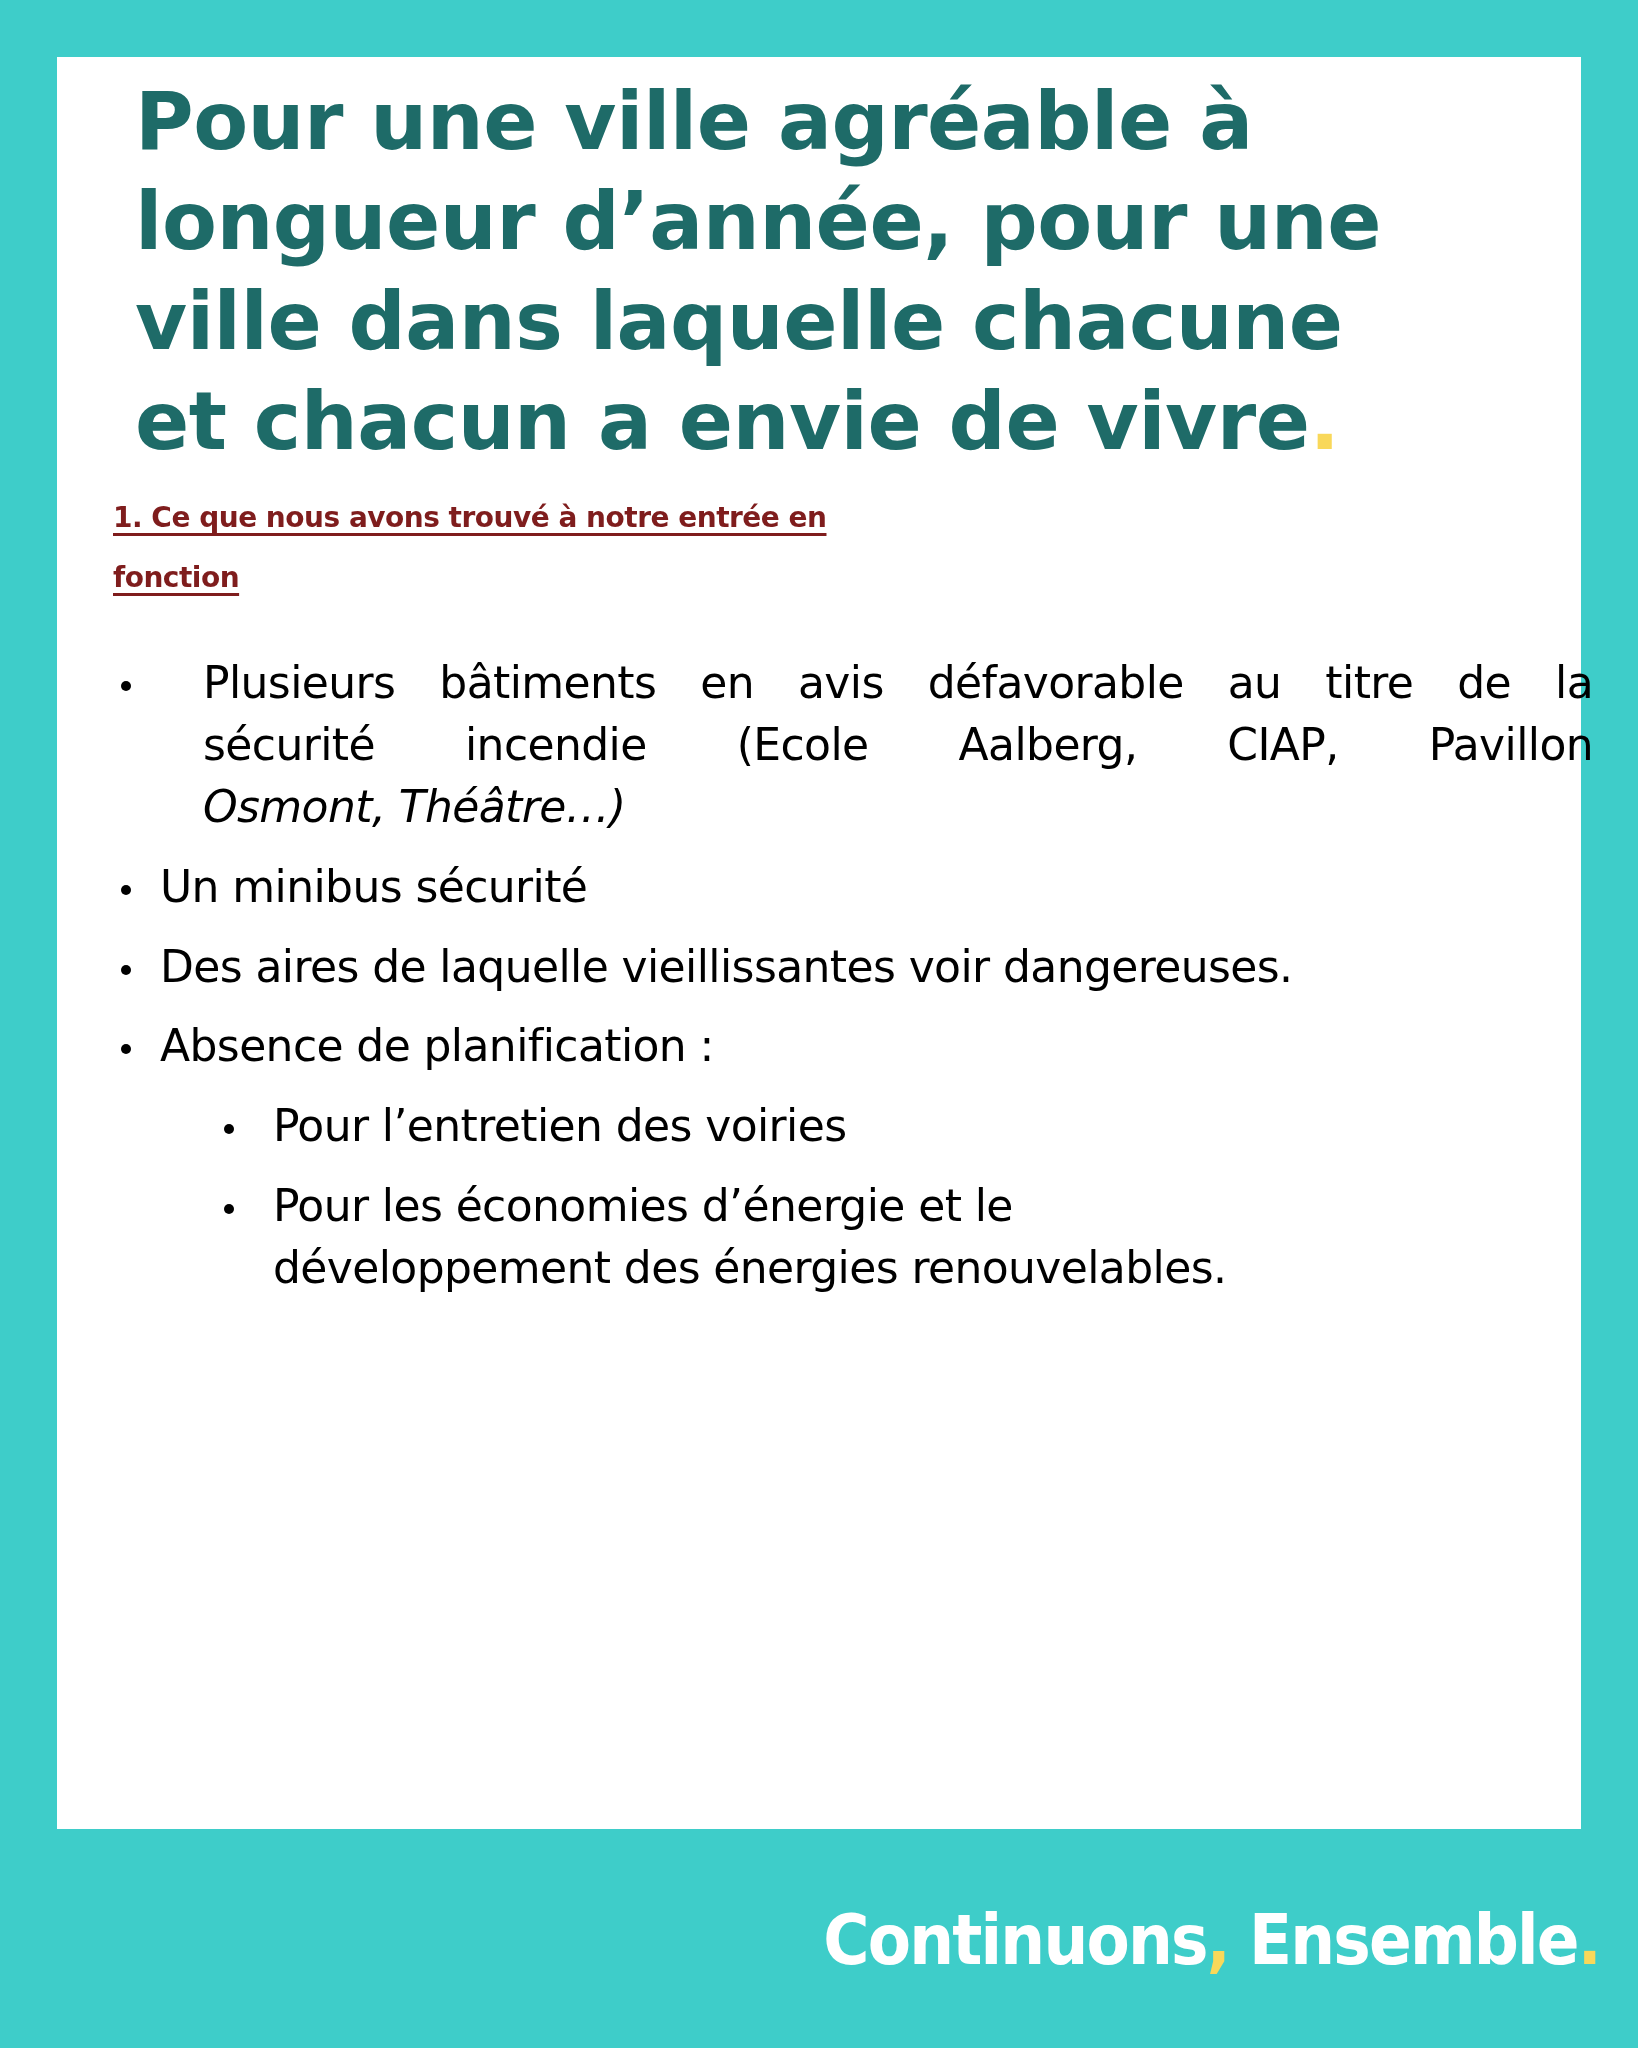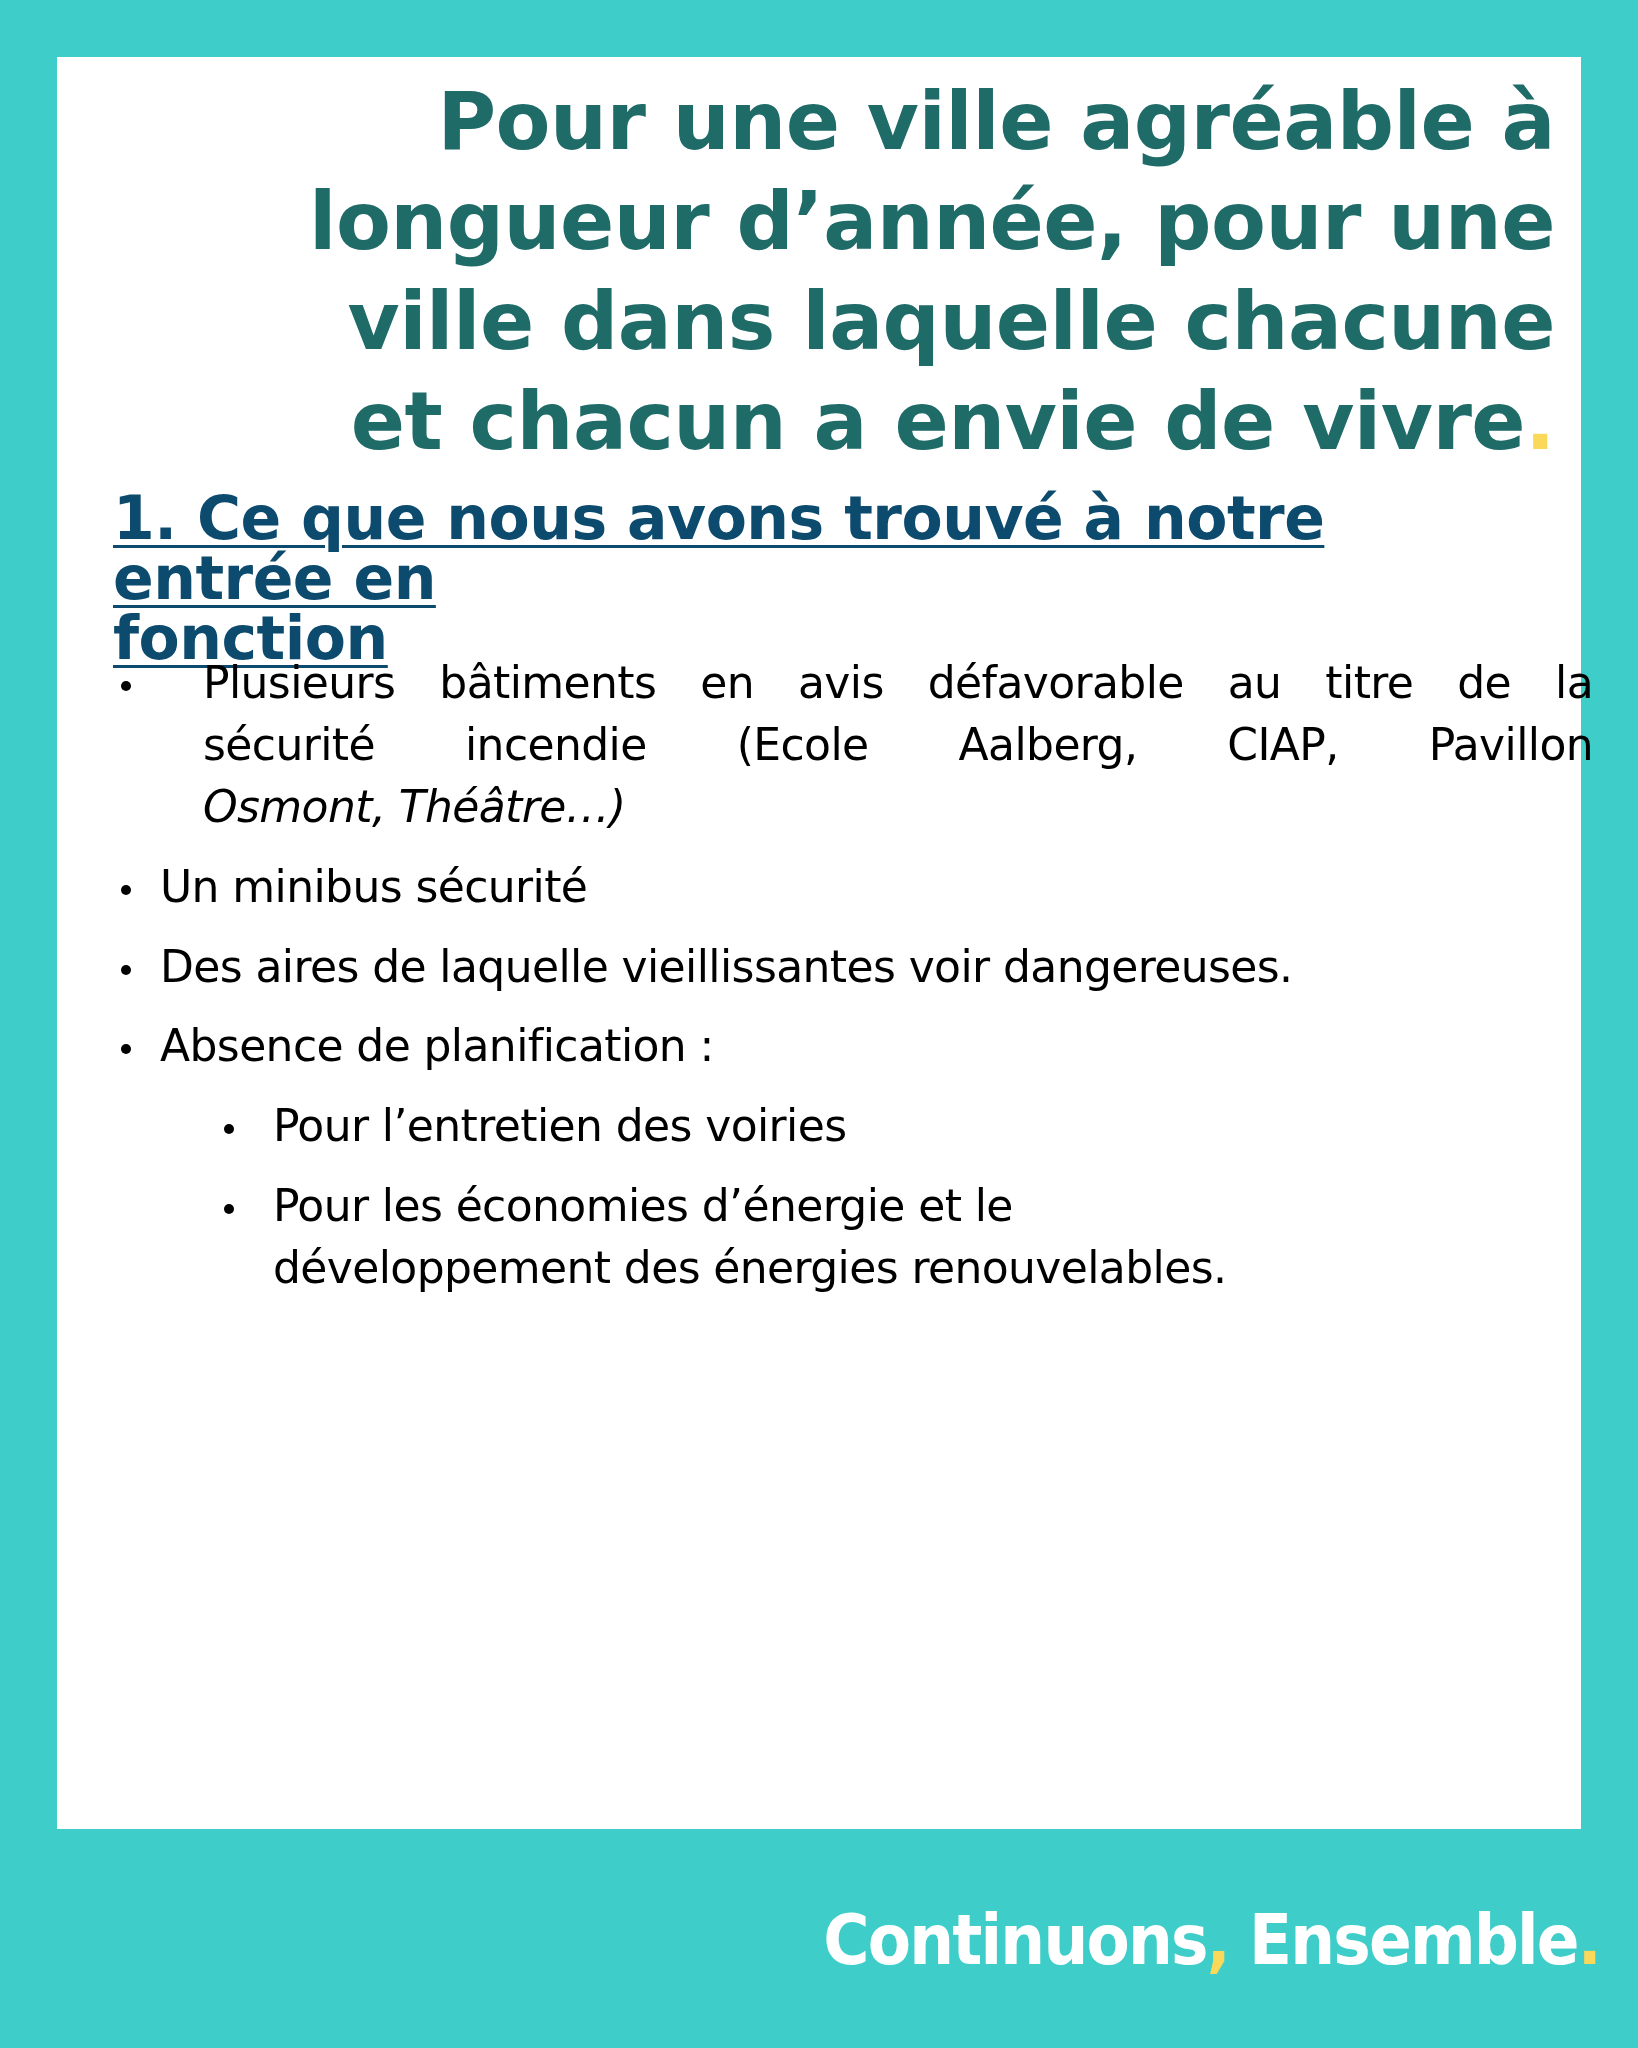--- a/index.html
+++ b/index.html
@@ -35,7 +35,6 @@
     color: #1e6b68;
     letter-spacing: -0.5px;
     white-space: nowrap;
-    text-align: right;
   }
   .title .line { display: block; }
   .title .dot { color: #f9d85a; }

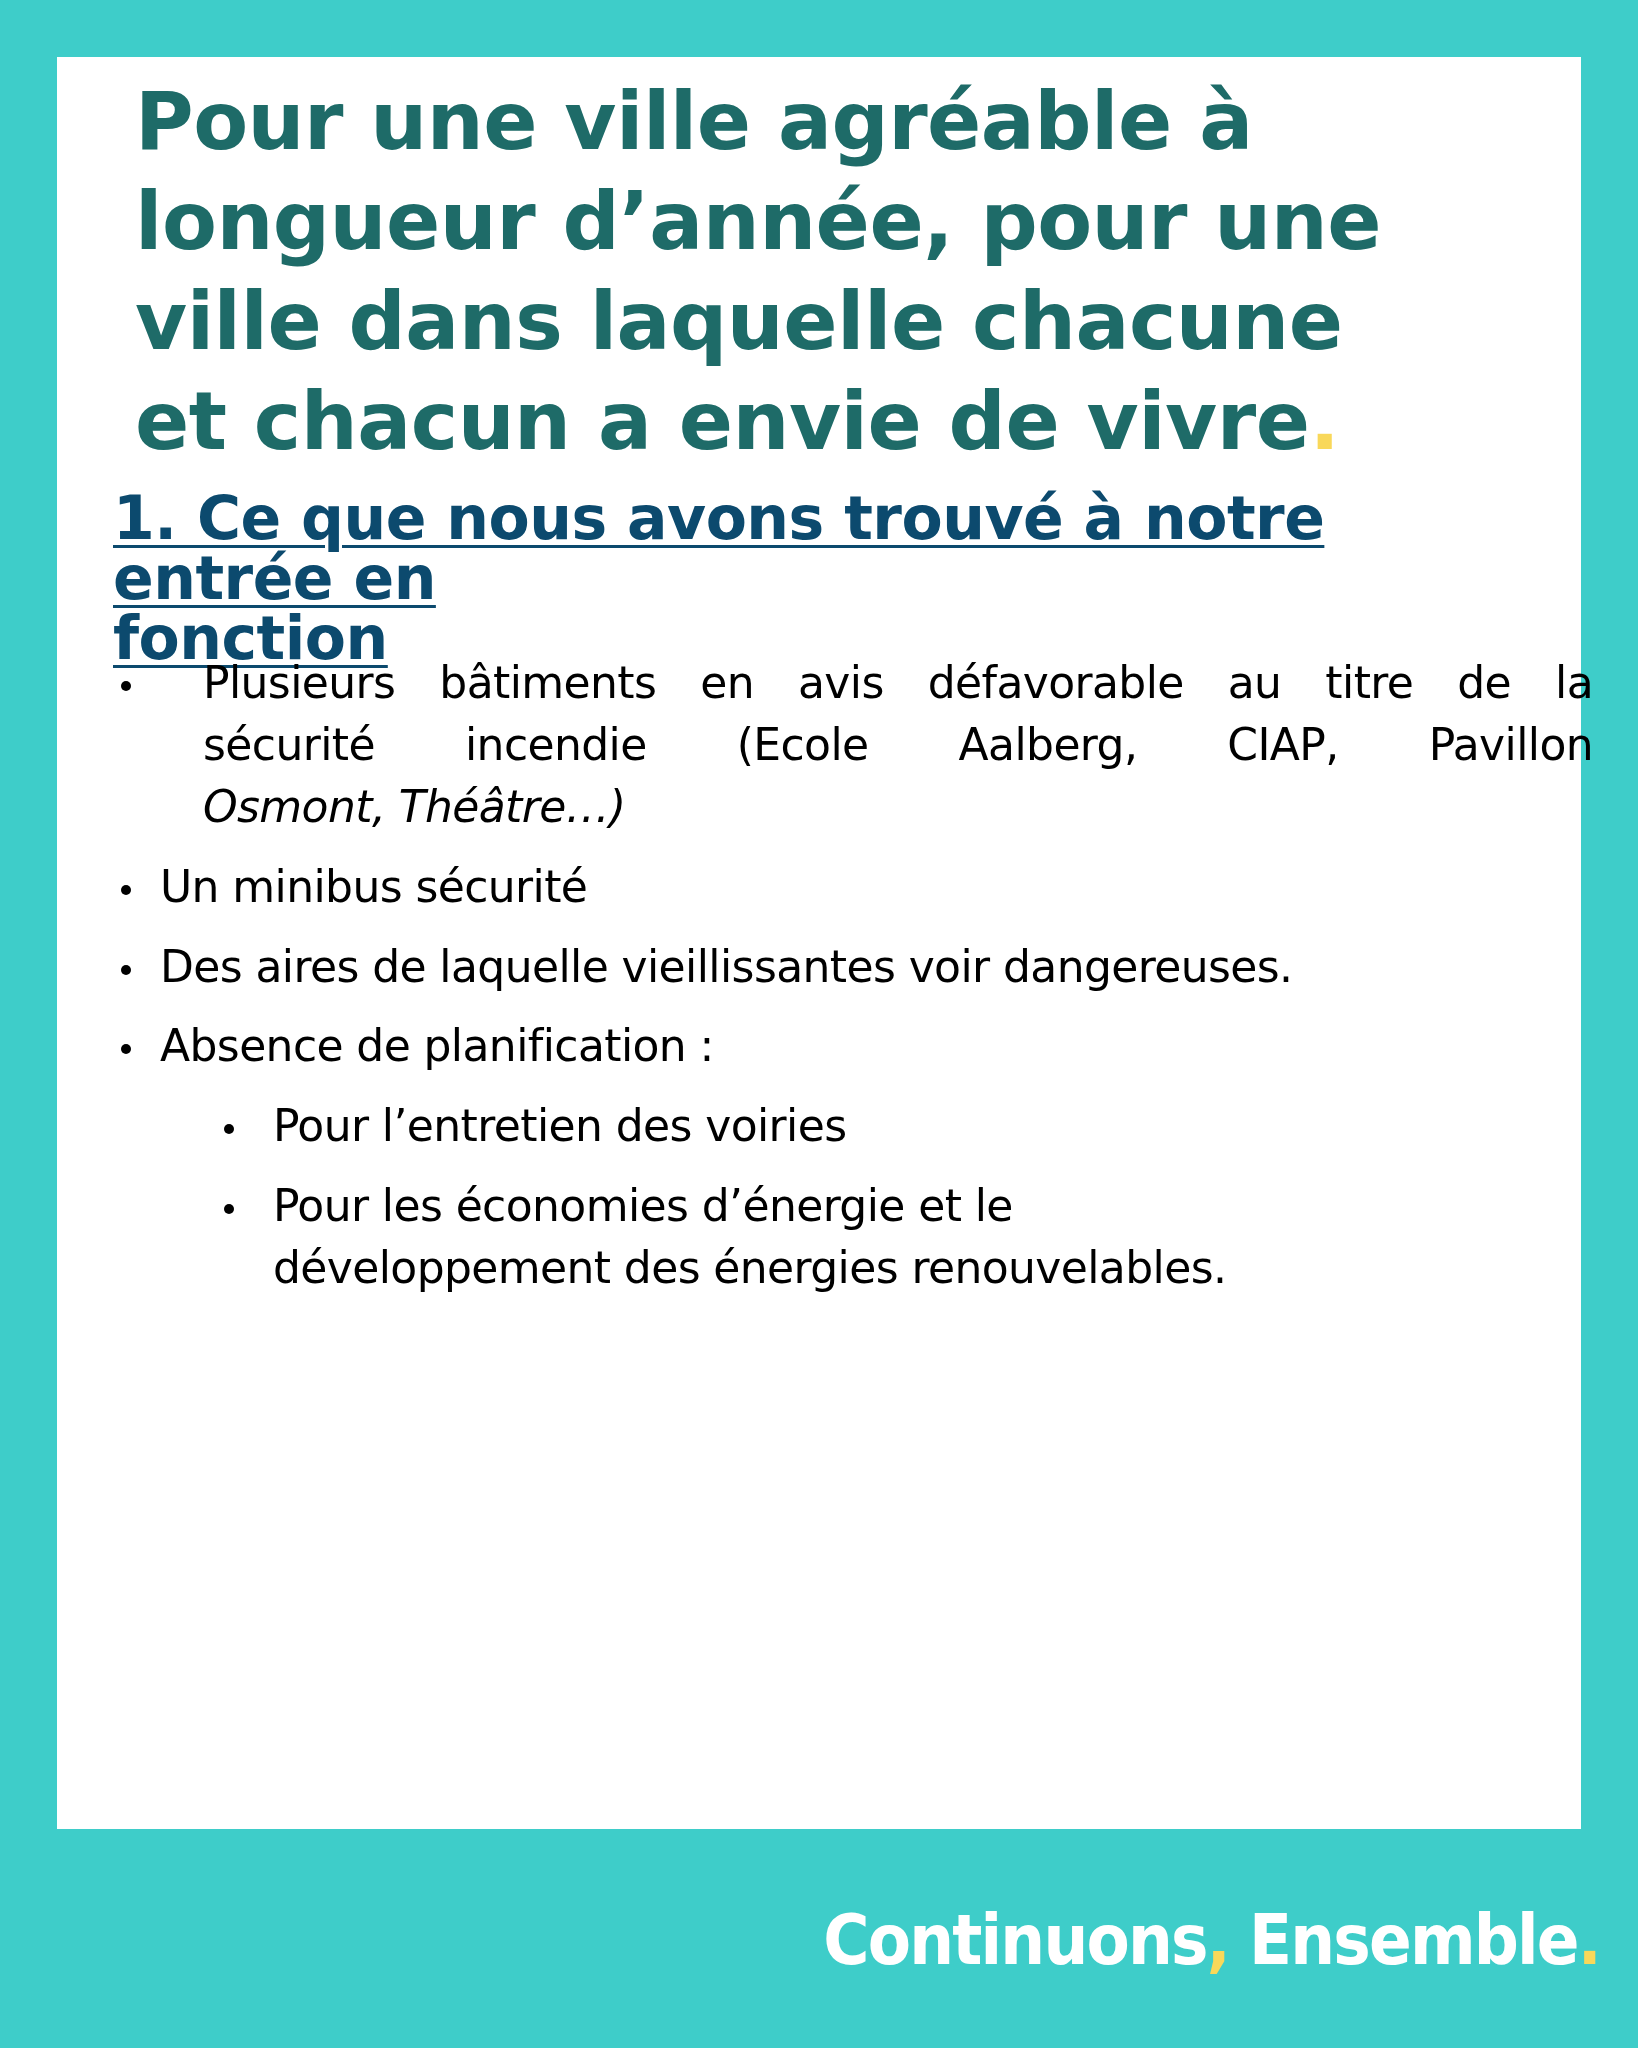--- a/index.html
+++ b/index.html
@@ -46,9 +46,9 @@
     margin: 0;
     font-family: "DejaVu Sans", sans-serif;
     font-weight: bold;
-    font-size: 60px;
+    font-size: 28px;
     line-height: 60px;
-    color: #0c4a6e;
+    color: #7f1d1d;
     text-decoration: underline;
     text-decoration-thickness: 3px;
     text-underline-offset: 6px;

